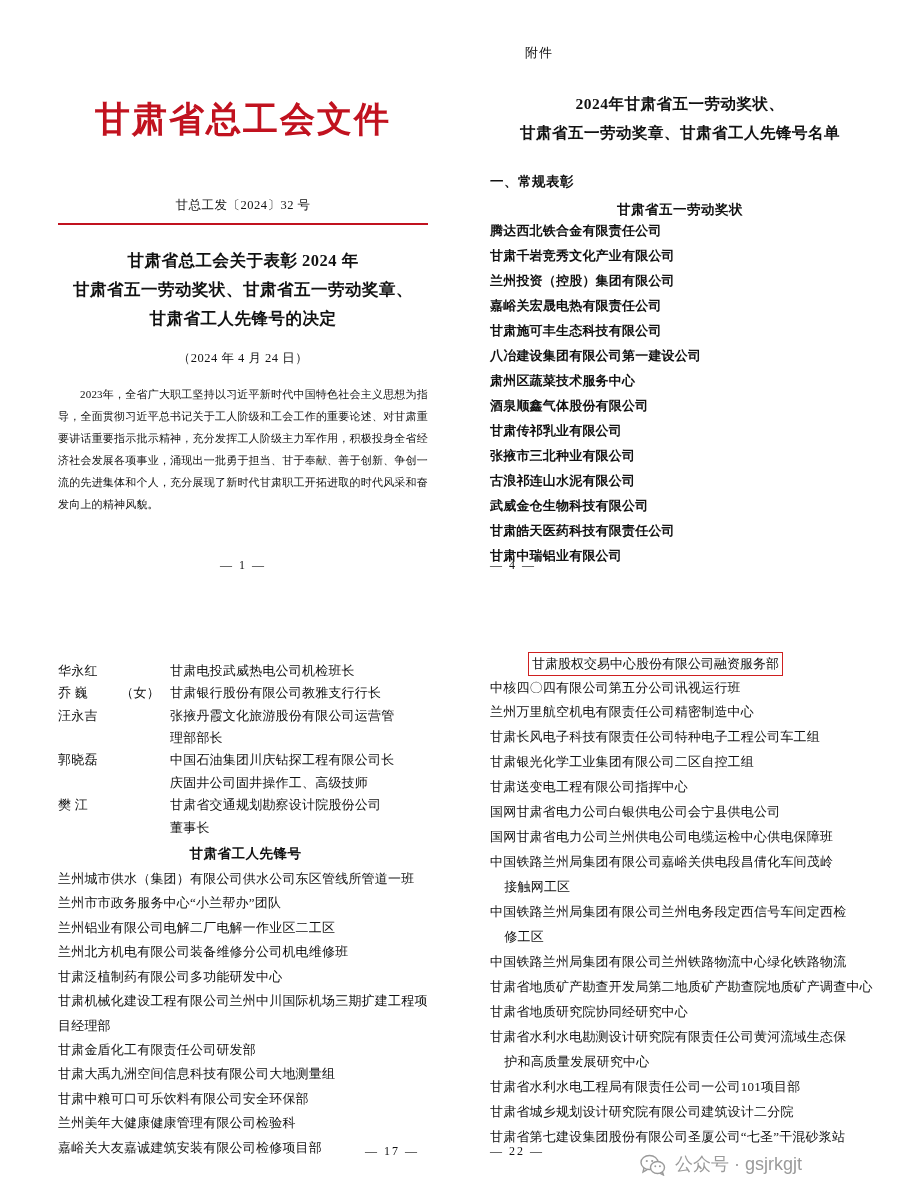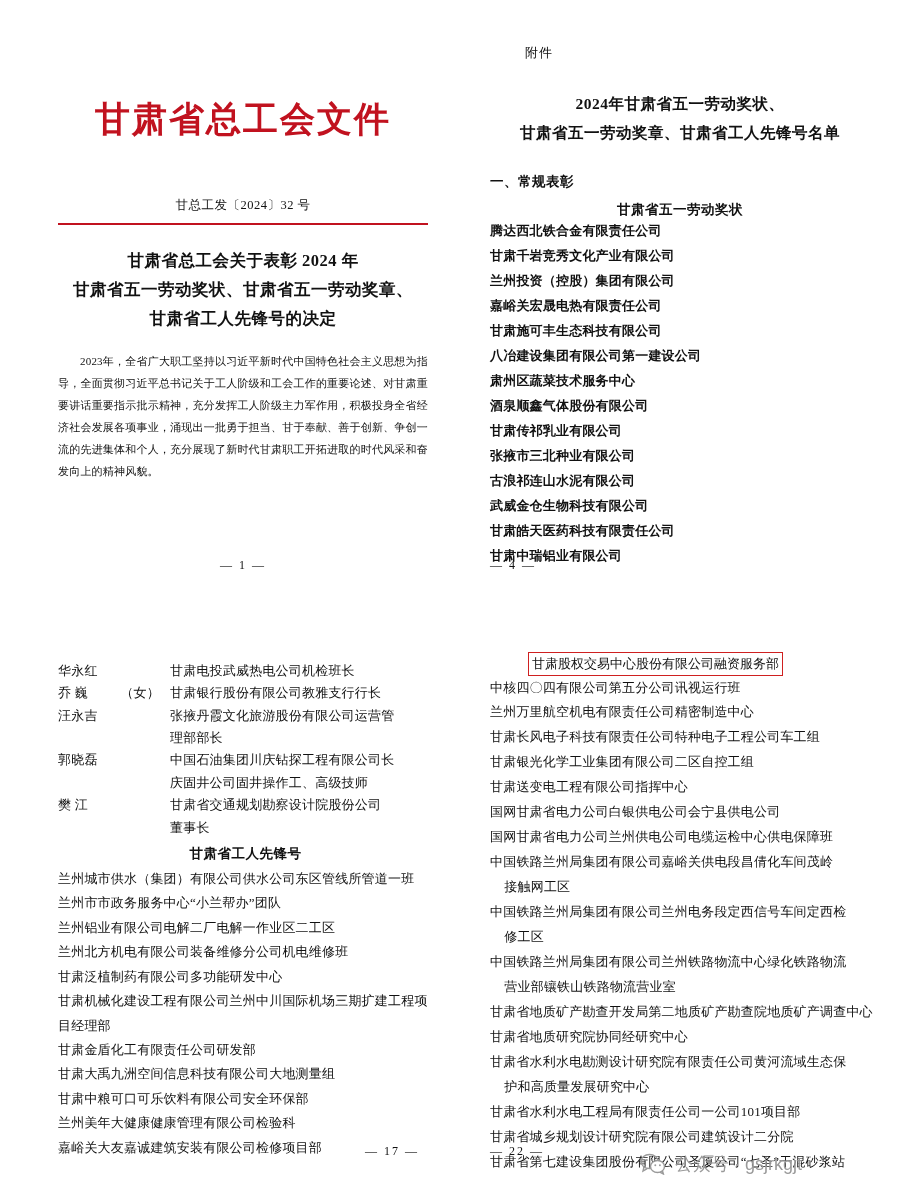--- a/index.html
+++ b/index.html
@@ -245,6 +245,7 @@
       <div>甘肃省五一劳动奖状、甘肃省五一劳动奖章、</div>
       <div>甘肃省工人先锋号的决定</div>
     </div>
+    <div class="doc-date">（2024 年 4 月 24 日）</div>
     <div class="body-para">2023年，全省广大职工坚持以习近平新时代中国特色社会主义思想为指导，全面贯彻习近平总书记关于工人阶级和工会工作的重要论述、对甘肃重要讲话重要指示批示精神，充分发挥工人阶级主力军作用，积极投身全省经济社会发展各项事业，涌现出一批勇于担当、甘于奉献、善于创新、争创一流的先进集体和个人，充分展现了新时代甘肃职工开拓进取的时代风采和奋发向上的精神风貌。</div>
   </div>
   <div class="folio-left-top">

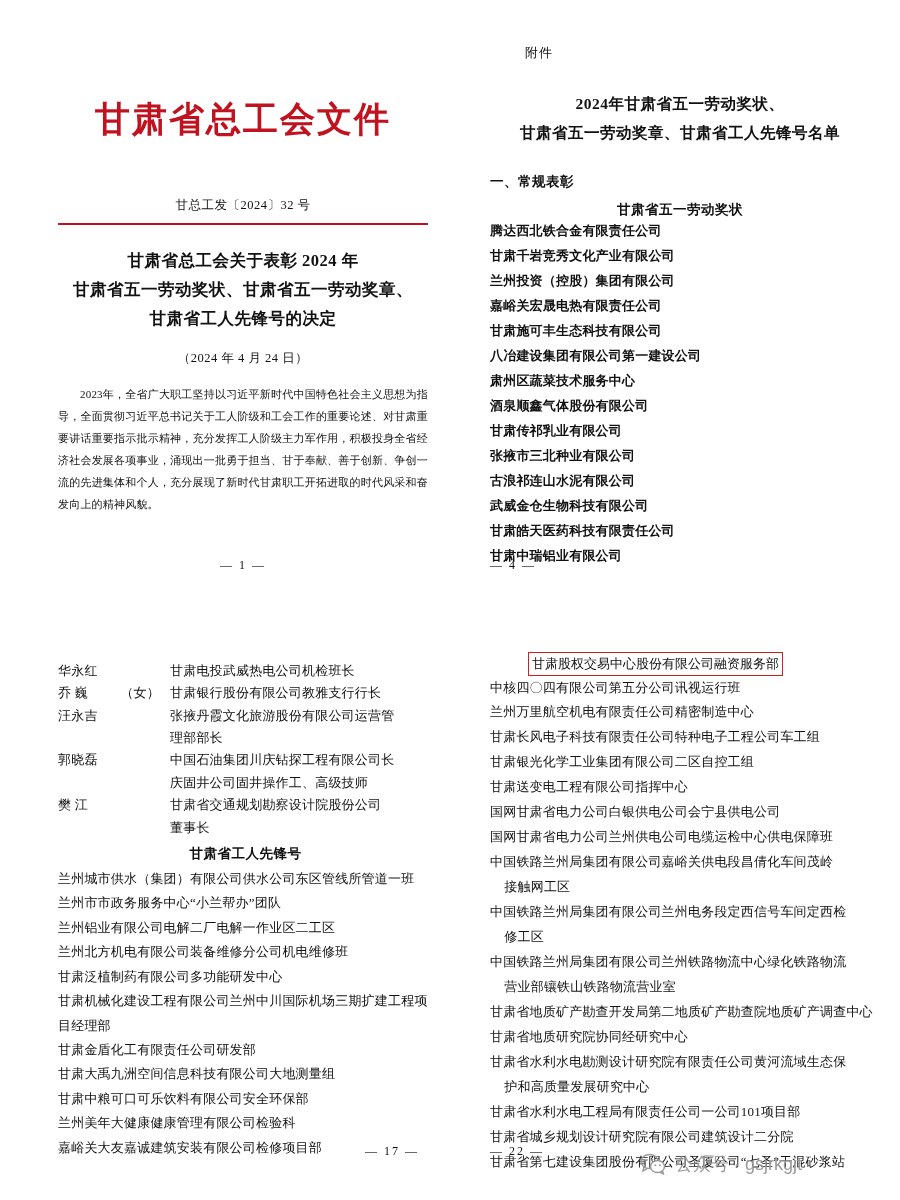--- a/index.html
+++ b/index.html
@@ -367,7 +367,6 @@
       <div class="rb-line rb-indent">修工区</div>
 
       <div class="rb-line">中国铁路兰州局集团有限公司兰州铁路物流中心绿化铁路物流</div>
-      <div class="rb-line rb-indent">营业部镶铁山铁路物流营业室</div>
 
       <div class="rb-line">甘肃省地质矿产勘查开发局第二地质矿产勘查院地质矿产调查中心</div>
       <div class="rb-line">甘肃省地质研究院协同经研究中心</div>

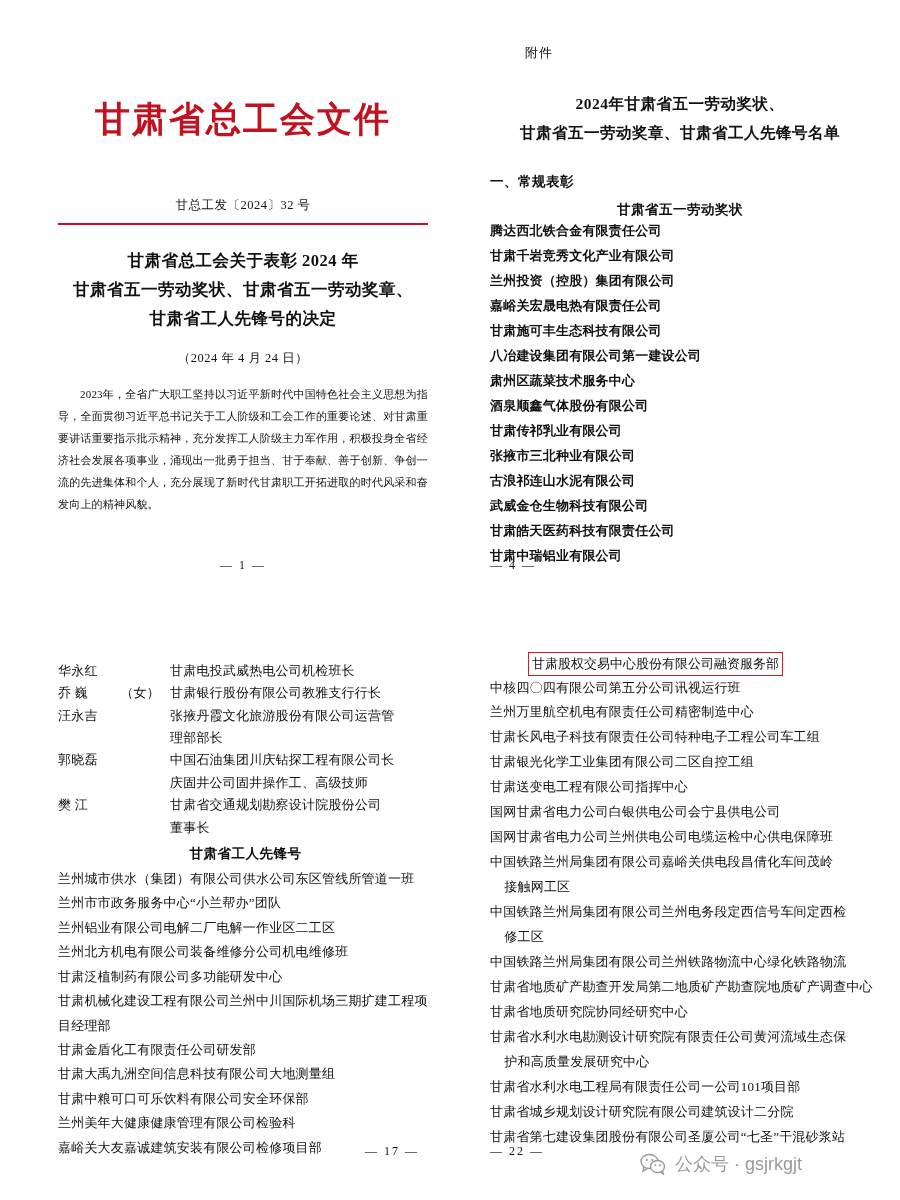--- a/index.html
+++ b/index.html
@@ -218,7 +218,7 @@
     left: 640px;
     top: 1152px;
     display: flex;
-    align-items: center;
+    align-items: flex-end;
     gap: 9px;
     color: #9a9a9a;
     font-size: 18px;

